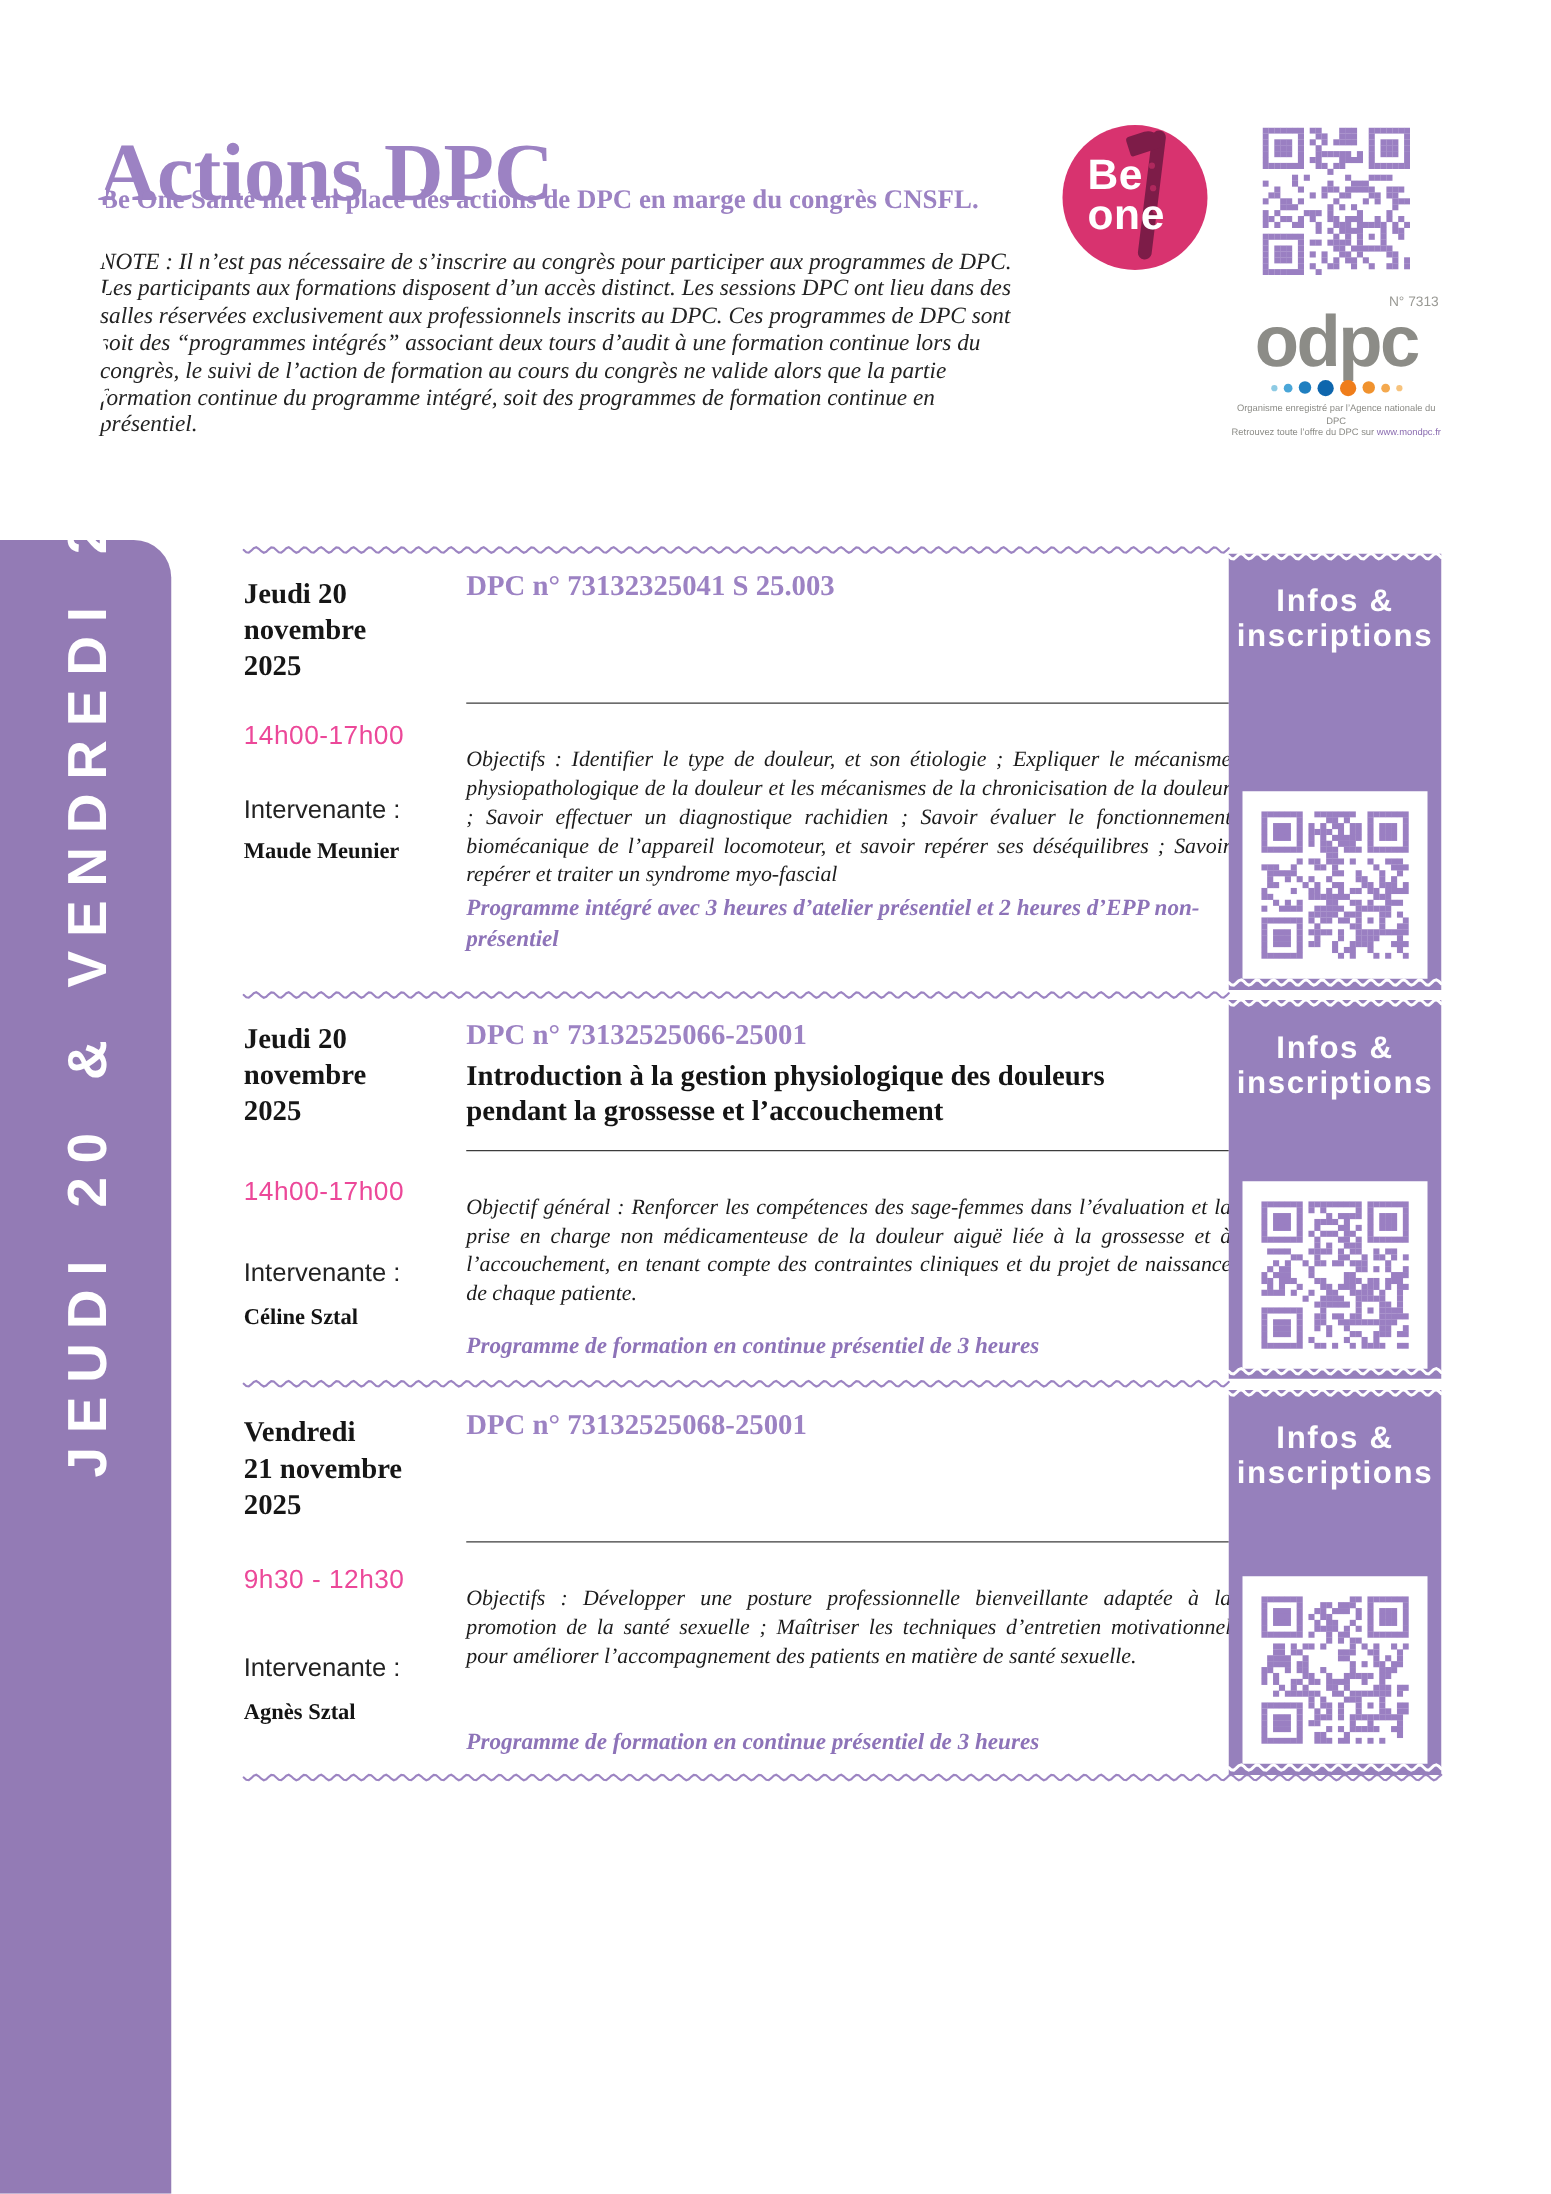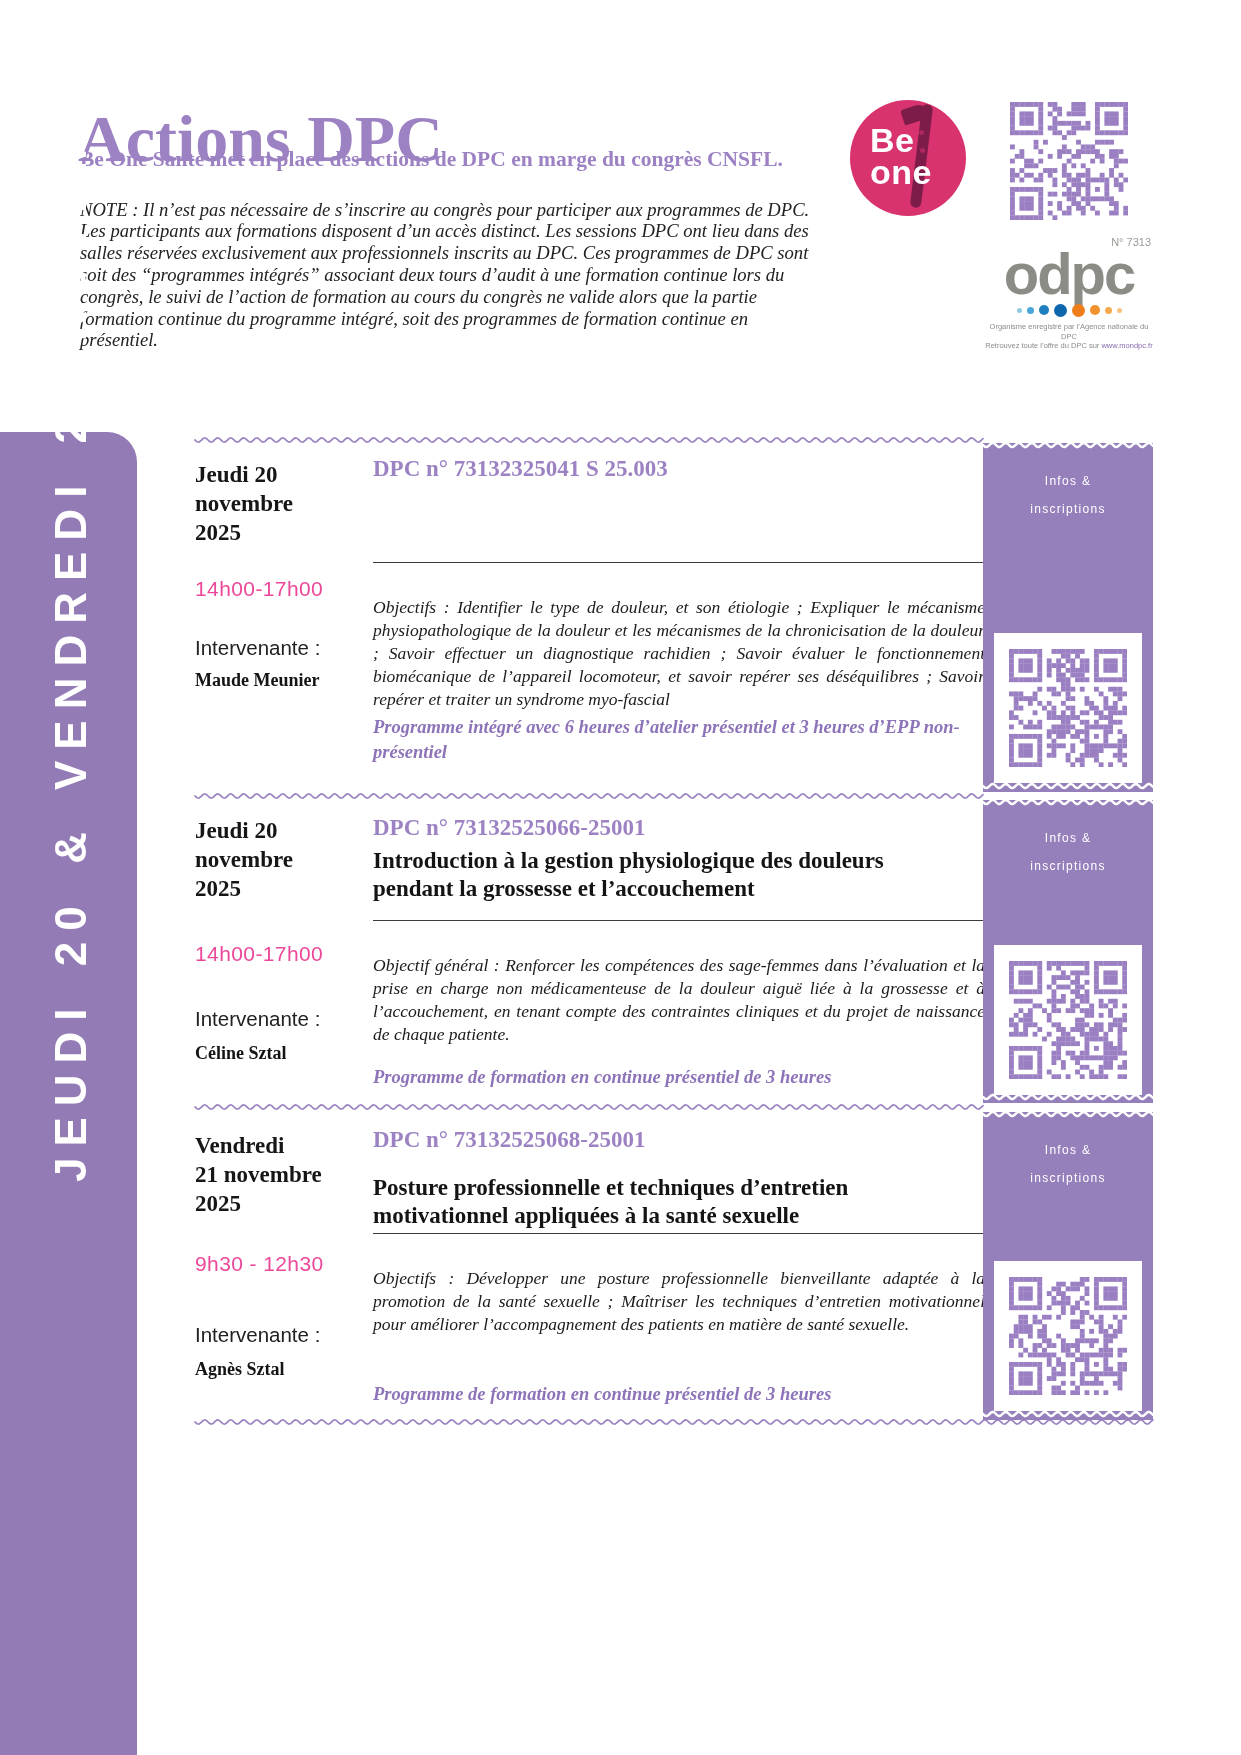--- a/index.html
+++ b/index.html
@@ -86,7 +86,7 @@
   .c1 .infos{top:4px;height:303px;}
   .c2 .infos{top:5px;height:308px;}
   .cta{margin-top:24px;text-align:center;color:#fff;font-family:"Liberation Sans",sans-serif;
-       font-weight:400;font-size:12px;line-height:28px;letter-spacing:1.3px;white-space:pre-line;
+       font-weight:700;font-size:25px;line-height:28px;letter-spacing:1.3px;white-space:pre-line;
        cursor:pointer;}
   .qrbox{position:absolute;left:11px;width:148px;height:150px;background:#fff;}
   .c0 .qrbox{top:190px;} .c1 .qrbox{top:145px;} .c2 .qrbox{top:149px;}

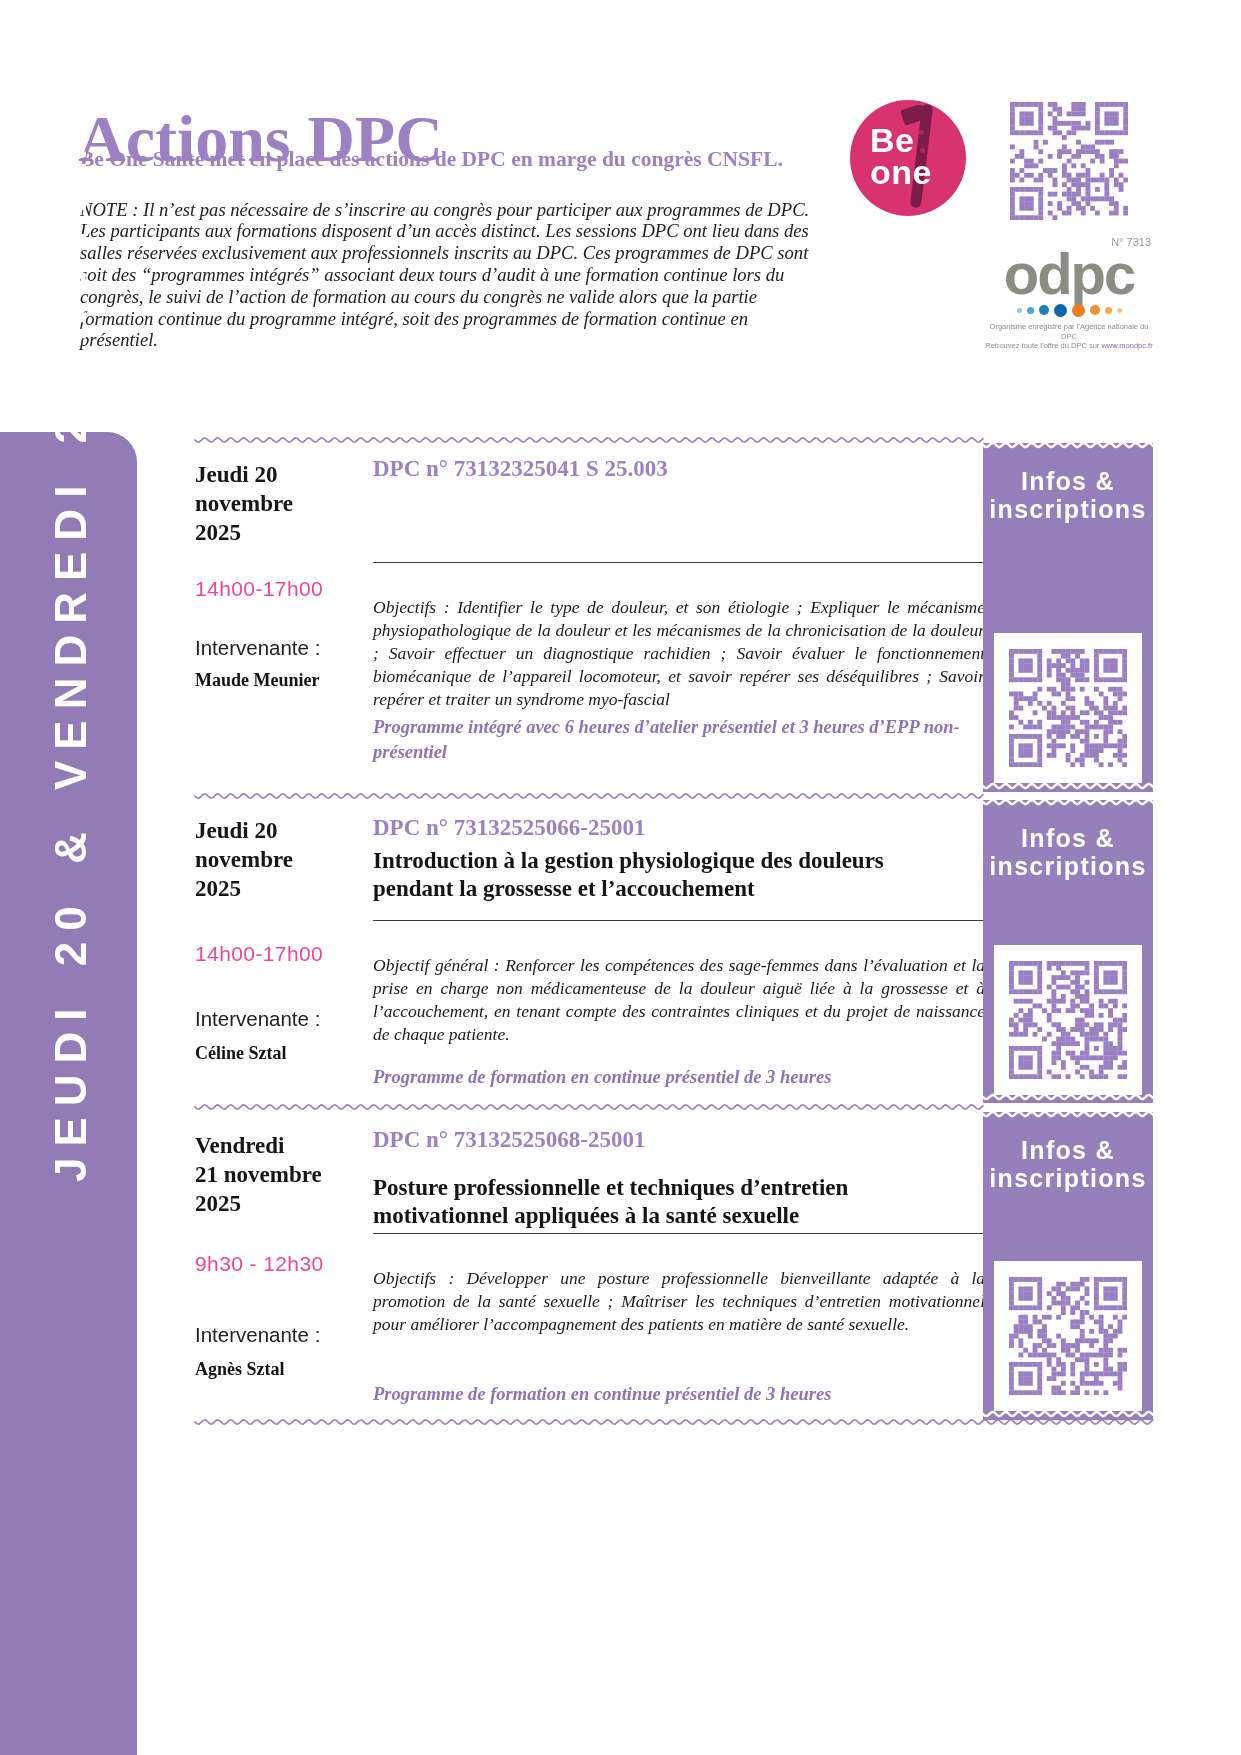--- a/index.html
+++ b/index.html
@@ -437,7 +437,7 @@
   <div class="dpc">DPC n° 73132325041 S 25.003</div>
   <div class="divider"></div>
   <p class="obj">Objectifs : Identifier le type de douleur, et son étiologie ; Expliquer le mécanisme physiopathologique de la douleur et les mécanismes de la chronicisation de la douleur ; Savoir effectuer un diagnostique rachidien ; Savoir évaluer le fonctionnement biomécanique de l’appareil locomoteur, et savoir repérer ses déséquilibres ; Savoir repérer et traiter un syndrome myo-fascial</p>
-  <p class="prog">Programme intégré avec 6 heures d’atelier présentiel et 3 heures d’EPP non-présentiel</p>
+  <p class="prog">Programme intégré avec 3 heures d’atelier présentiel et 2 heures d’EPP non-présentiel</p>
   <div class="infos">
     <svg class="wave wtop" width="170" height="8">
         <path d="M0 4 L2 5.81 L4 6.06 L6 4.53 L8 2.54 L10 1.82 L12 2.98 L14 5.02 L16 6.18 L18 5.46 L20 3.47 L22 1.94 L24 2.19 L26 4.00 L28 5.81 L30 6.06 L32 4.53 L34 2.54 L36 1.82 L38 2.98 L40 5.02 L42 6.18 L44 5.46 L46 3.47 L48 1.94 L50 2.19 L52 4.00 L54 5.81 L56 6.06 L58 4.53 L60 2.54 L62 1.82 L64 2.98 L66 5.02 L68 6.18 L70 5.46 L72 3.47 L74 1.94 L76 2.19 L78 4.00 L80 5.81 L82 6.06 L84 4.53 L86 2.54 L88 1.82 L90 2.98 L92 5.02 L94 6.18 L96 5.46 L98 3.47 L100 1.94 L102 2.19 L104 4.00 L106 5.81 L108 6.06 L110 4.53 L112 2.54 L114 1.82 L116 2.98 L118 5.02 L120 6.18 L122 5.46 L124 3.47 L126 1.94 L128 2.19 L130 4.00 L132 5.81 L134 6.06 L136 4.53 L138 2.54 L140 1.82 L142 2.98 L144 5.02 L146 6.18 L148 5.46 L150 3.47 L152 1.94 L154 2.19 L156 4.00 L158 5.81 L160 6.06 L162 4.53 L164 2.54 L166 1.82 L168 2.98 L170 5.02" fill="none" stroke="#ffffff" stroke-width="2.4" stroke-linecap="round"></path>

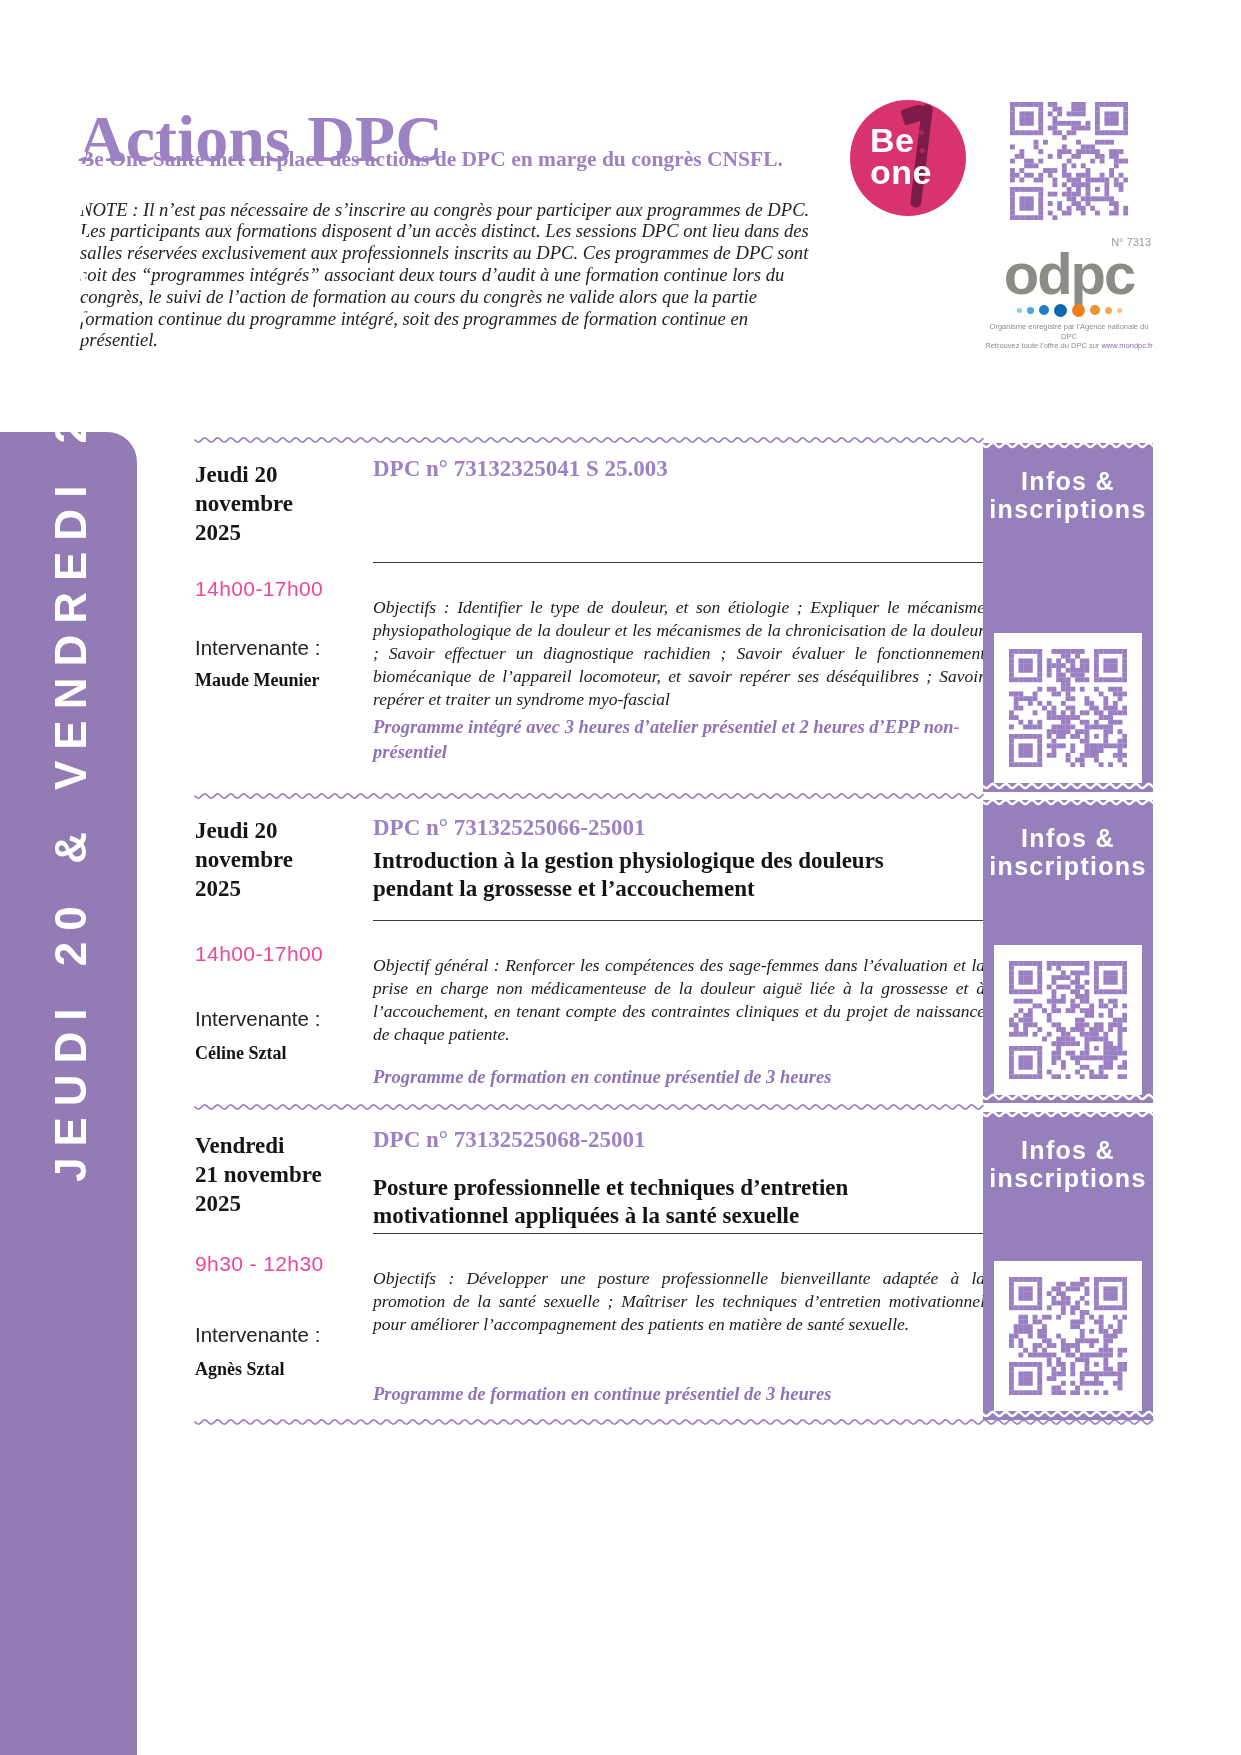--- a/index.html
+++ b/index.html
@@ -1122,7 +1122,6 @@
   <div class="interv">Intervenante :</div>
   <div class="speaker">Agnès Sztal</div>
   <div class="dpc">DPC n° 73132525068-25001</div>
-  <h2 class="card-title">Posture professionnelle et techniques d’entretien motivationnel appliquées à la santé sexuelle</h2>
   <div class="divider"></div>
   <p class="obj">Objectifs : Développer une posture professionnelle bienveillante adaptée à la promotion de la santé sexuelle ; Maîtriser les techniques d’entretien motivationnel pour améliorer l’accompagnement des patients en matière de santé sexuelle.</p>
   <p class="prog">Programme de formation en continue présentiel de 3 heures</p>

